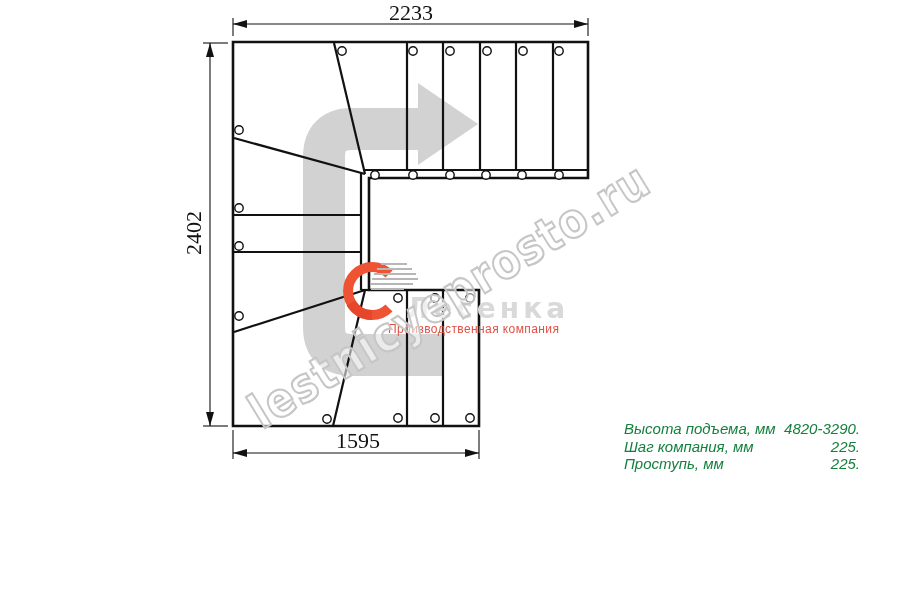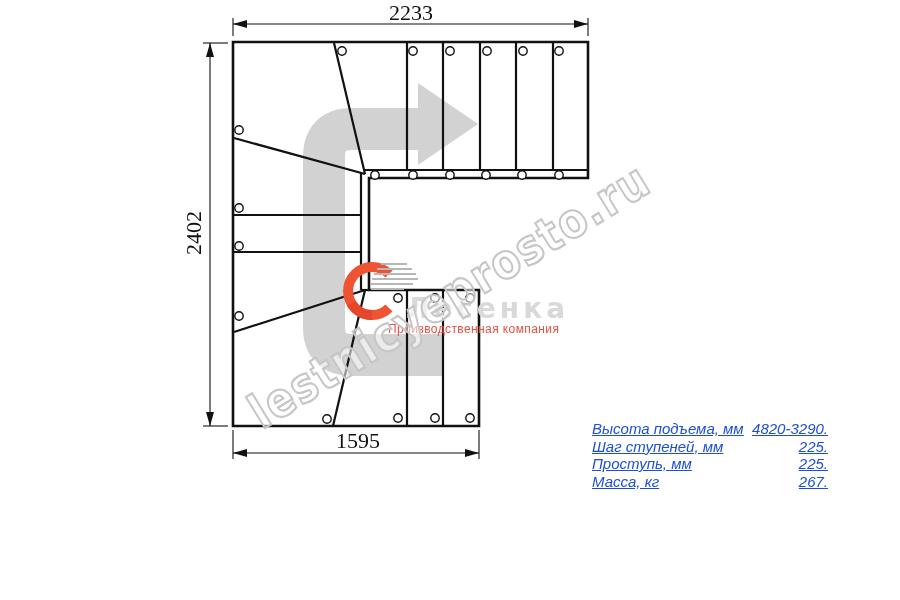--- a/index.html
+++ b/index.html
@@ -13,8 +13,8 @@
                fill:#e05043;letter-spacing:.4px;}
   text.wm{font-family:"DejaVu Sans",sans-serif;font-weight:bold;font-size:48px;
           fill:rgba(255,255,255,.55);stroke:#c6c6c6;stroke-width:2.2px;letter-spacing:2px;}
-  .specs{position:absolute;left:592px;top:420px;width:236px;color:#1d4ed8;
-         font:italic 15px/17.5px "Liberation Sans",sans-serif;text-decoration:underline;}
+  .specs{position:absolute;left:624px;top:420px;width:236px;color:#15803d;
+         font:italic 15px/17.5px "Liberation Sans",sans-serif;}
   .specs .row{display:flex;justify-content:space-between;white-space:nowrap;}
 </style>
 </head>

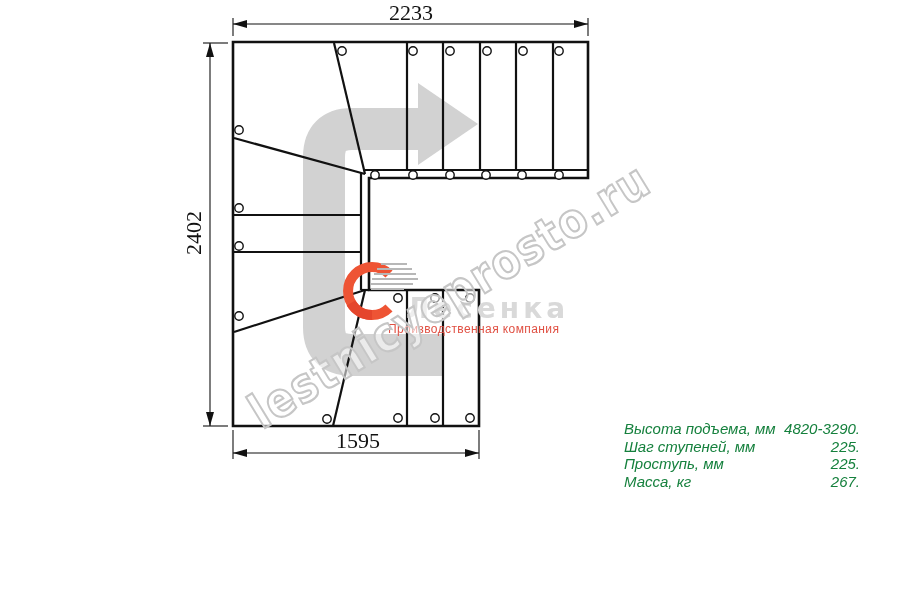--- a/index.html
+++ b/index.html
@@ -115,7 +115,7 @@
         <span>4820-3290.</span>
       </div>
       <div class="row">
-        <span>Шаг ступеней, мм</span>
+        <span>Шаг компания, мм</span>
         <span>225.</span>
       </div>
       <div class="row">

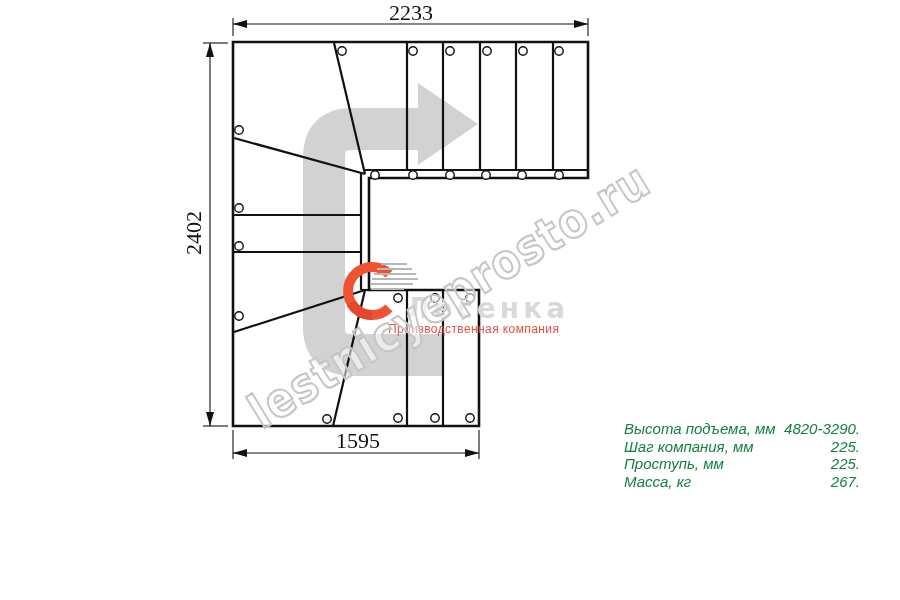--- a/index.html
+++ b/index.html
@@ -122,10 +122,6 @@
         <span>Проступь, мм</span>
         <span>225.</span>
       </div>
-      <div class="row">
-        <span>Масса, кг</span>
-        <span>267.</span>
-      </div>
     </div>
 </div>
 

